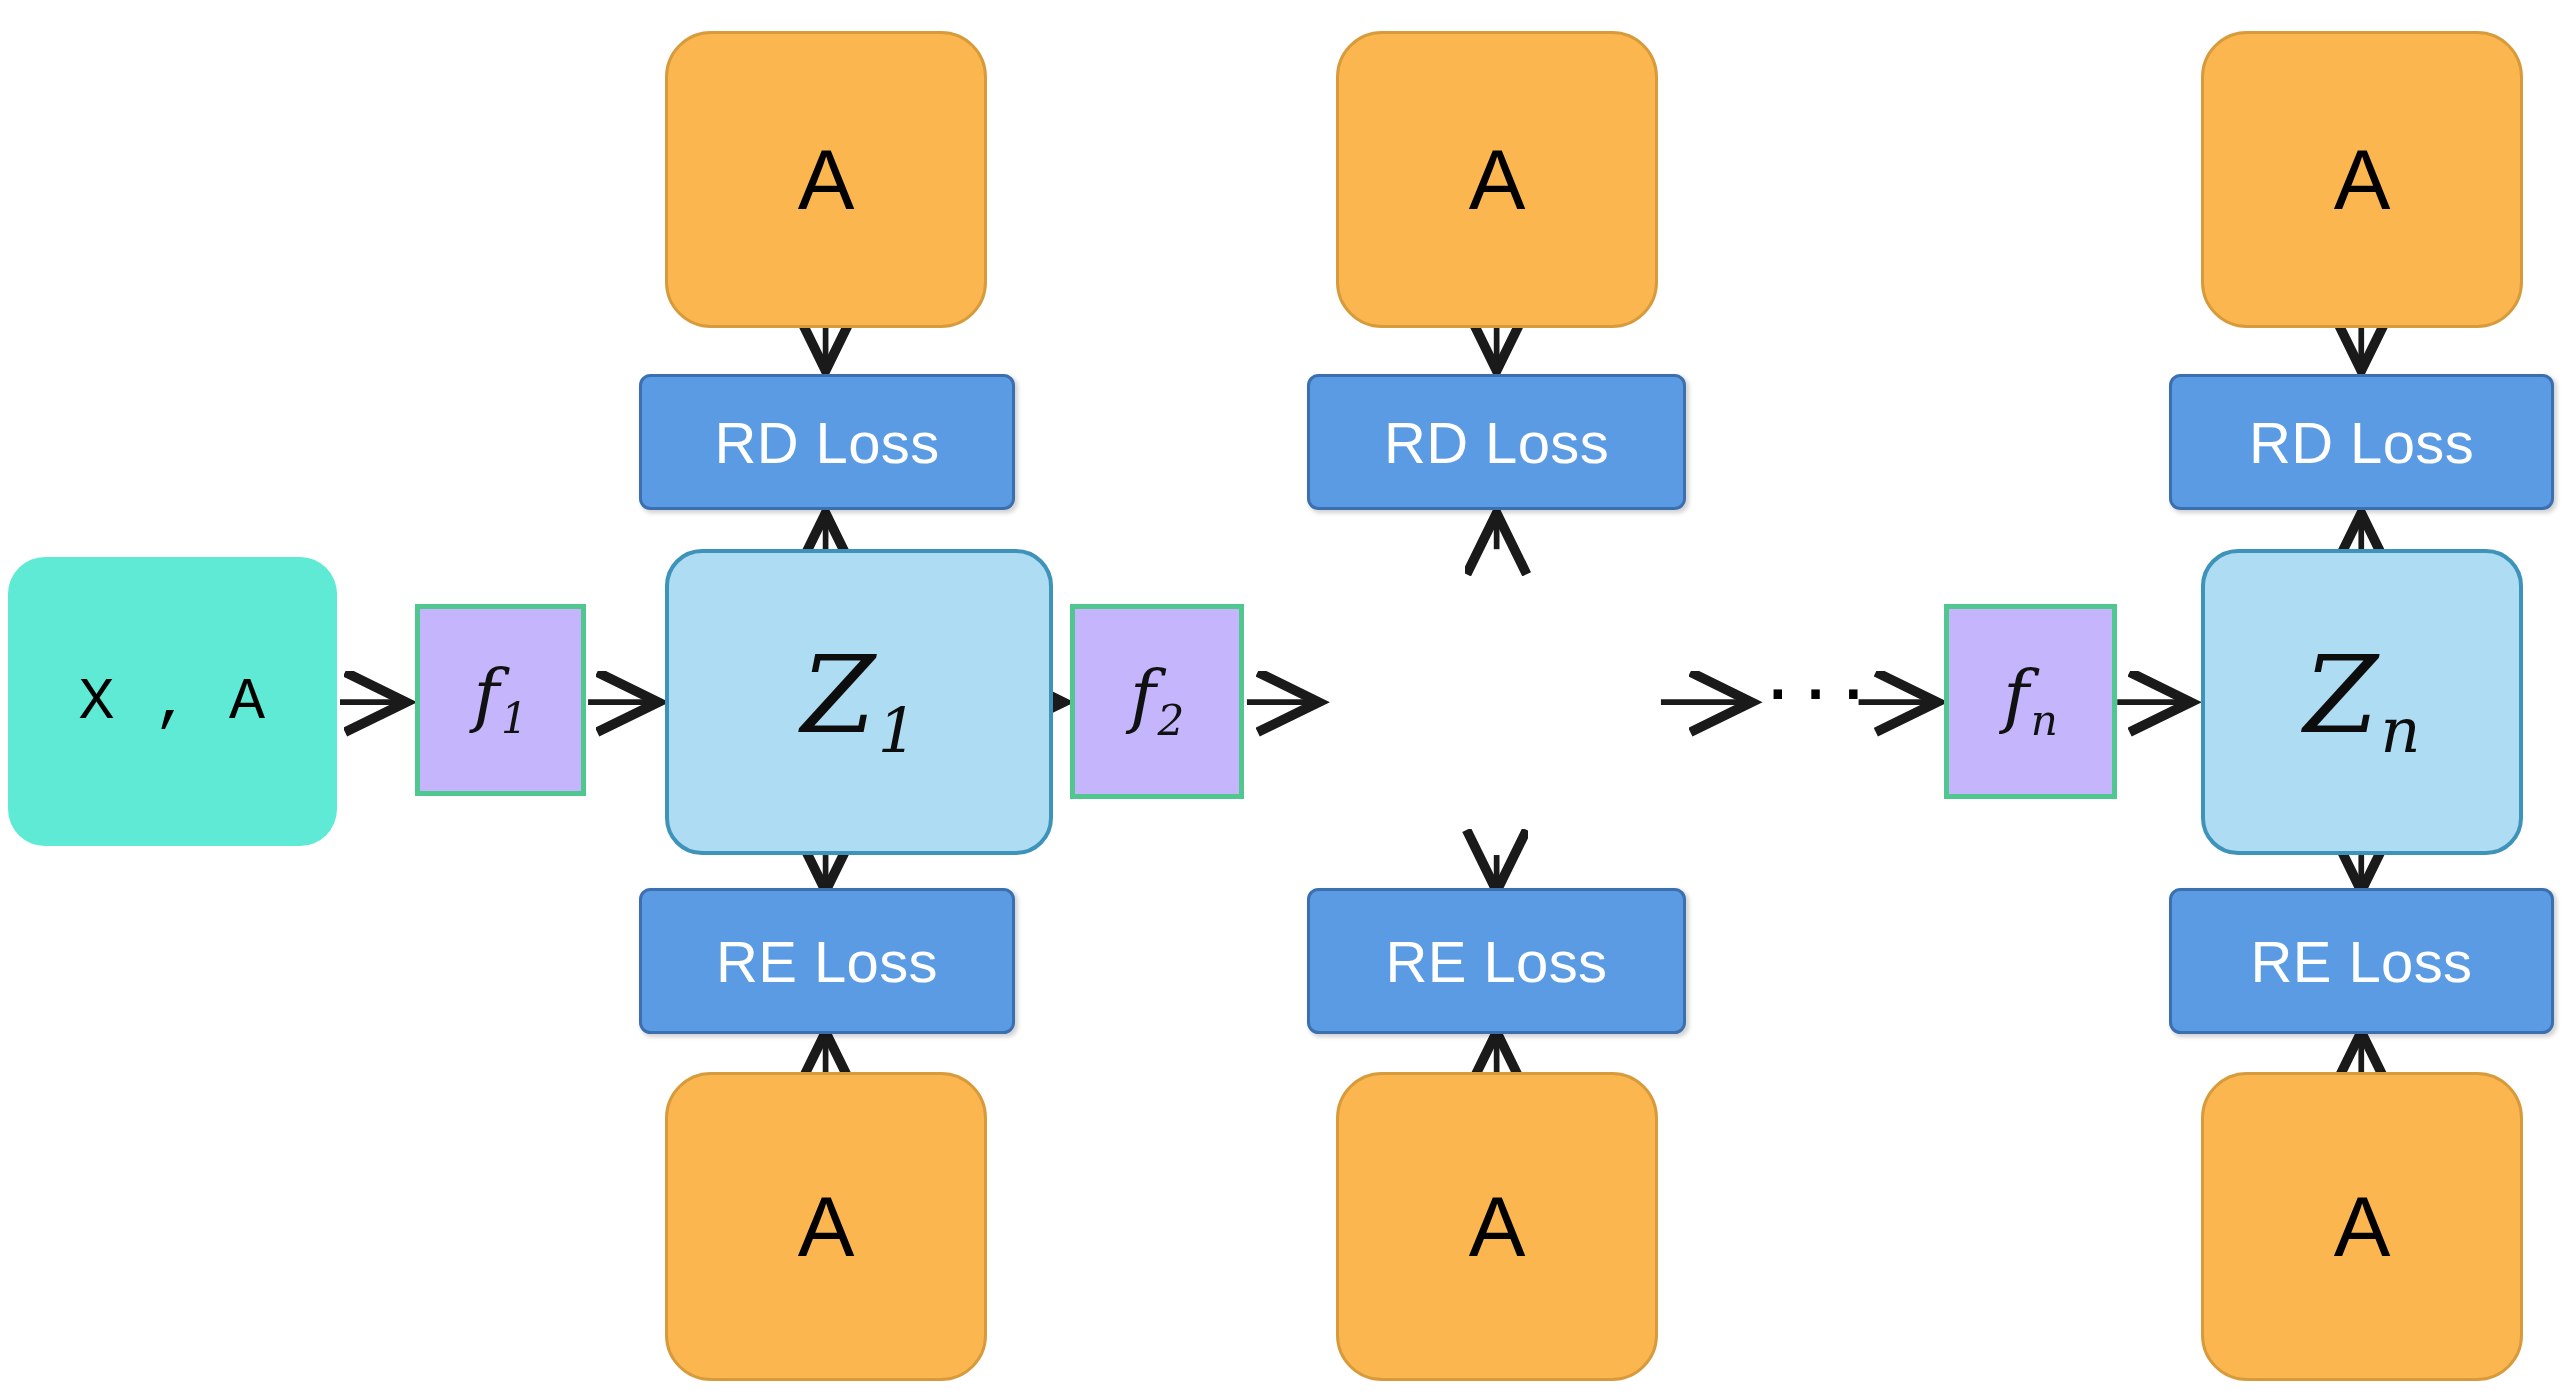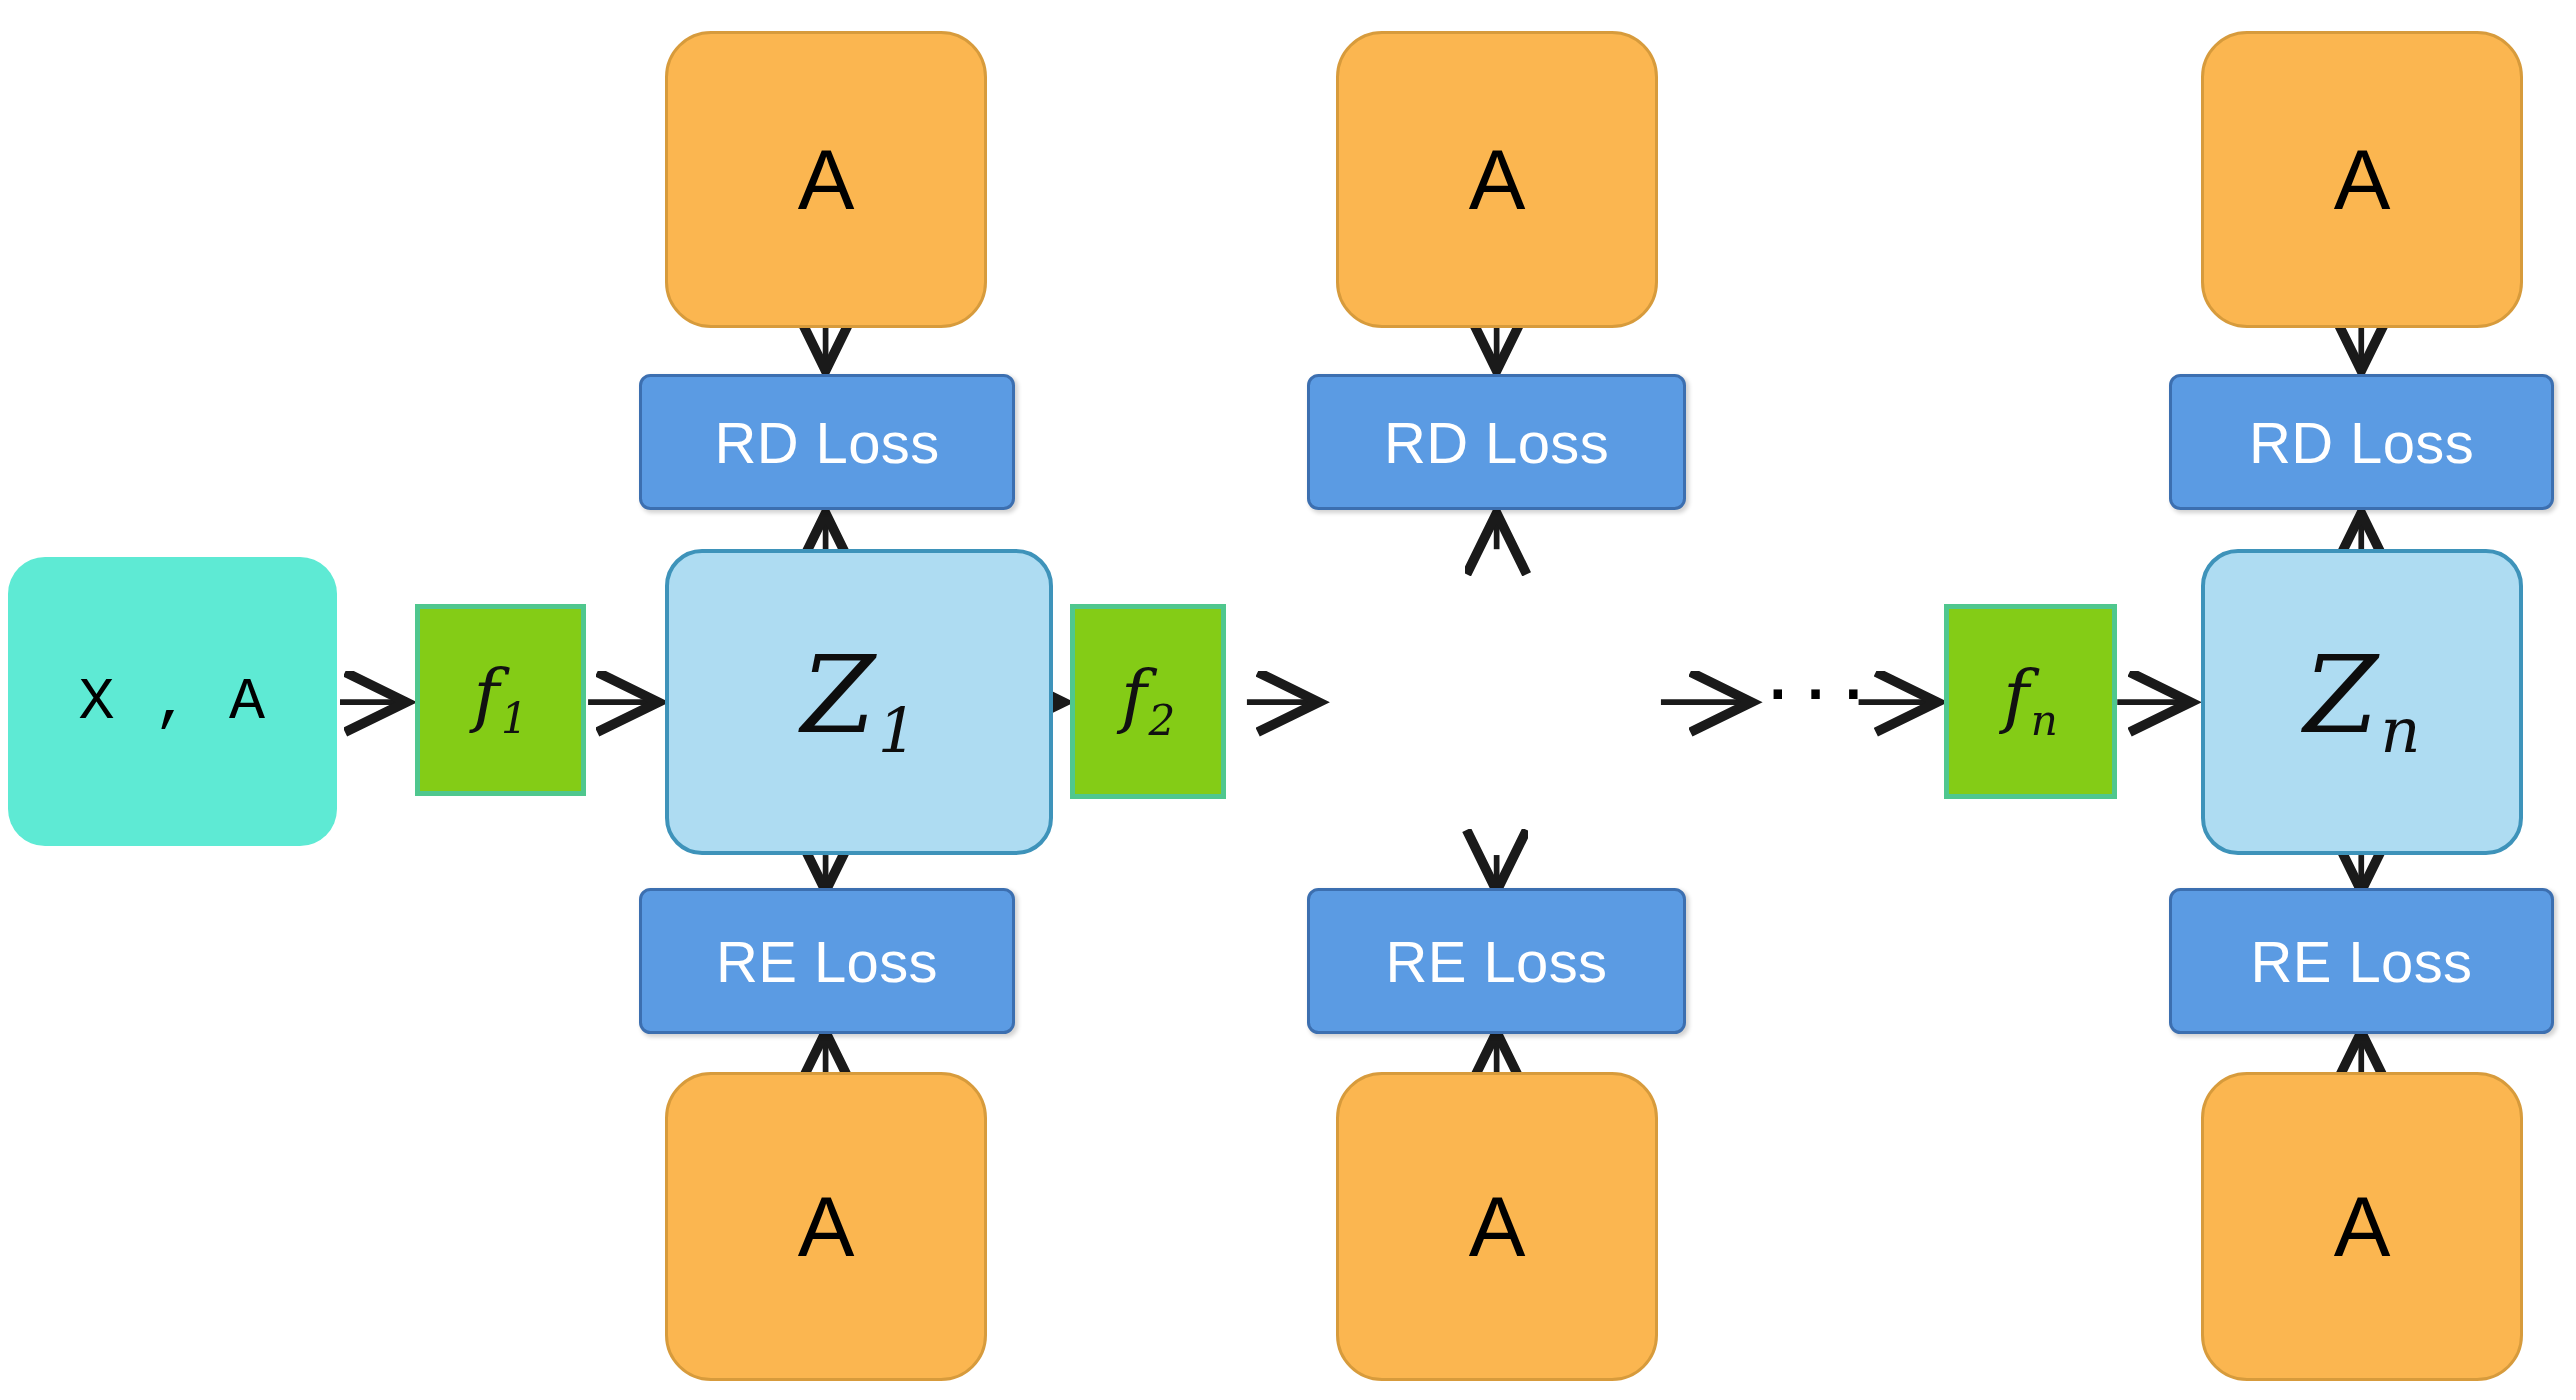--- a/index.html
+++ b/index.html
@@ -15,7 +15,7 @@
         font-size:60px;letter-spacing:1.6px;font-family:Liberation Mono, monospace;}
 
   
-  .green{background:#84cc16;border:5.7px solid #4FC78E;}
+  .green{background:#c4b5fd;border:5.7px solid #4FC78E;}
   .green .mathlbl{font-family:"DejaVu Serif",serif;font-style:italic;
         font-size:70px;color:#111;line-height:1;}
   .green .sub{font-size:42px;vertical-align:-0.34em;font-style:italic;

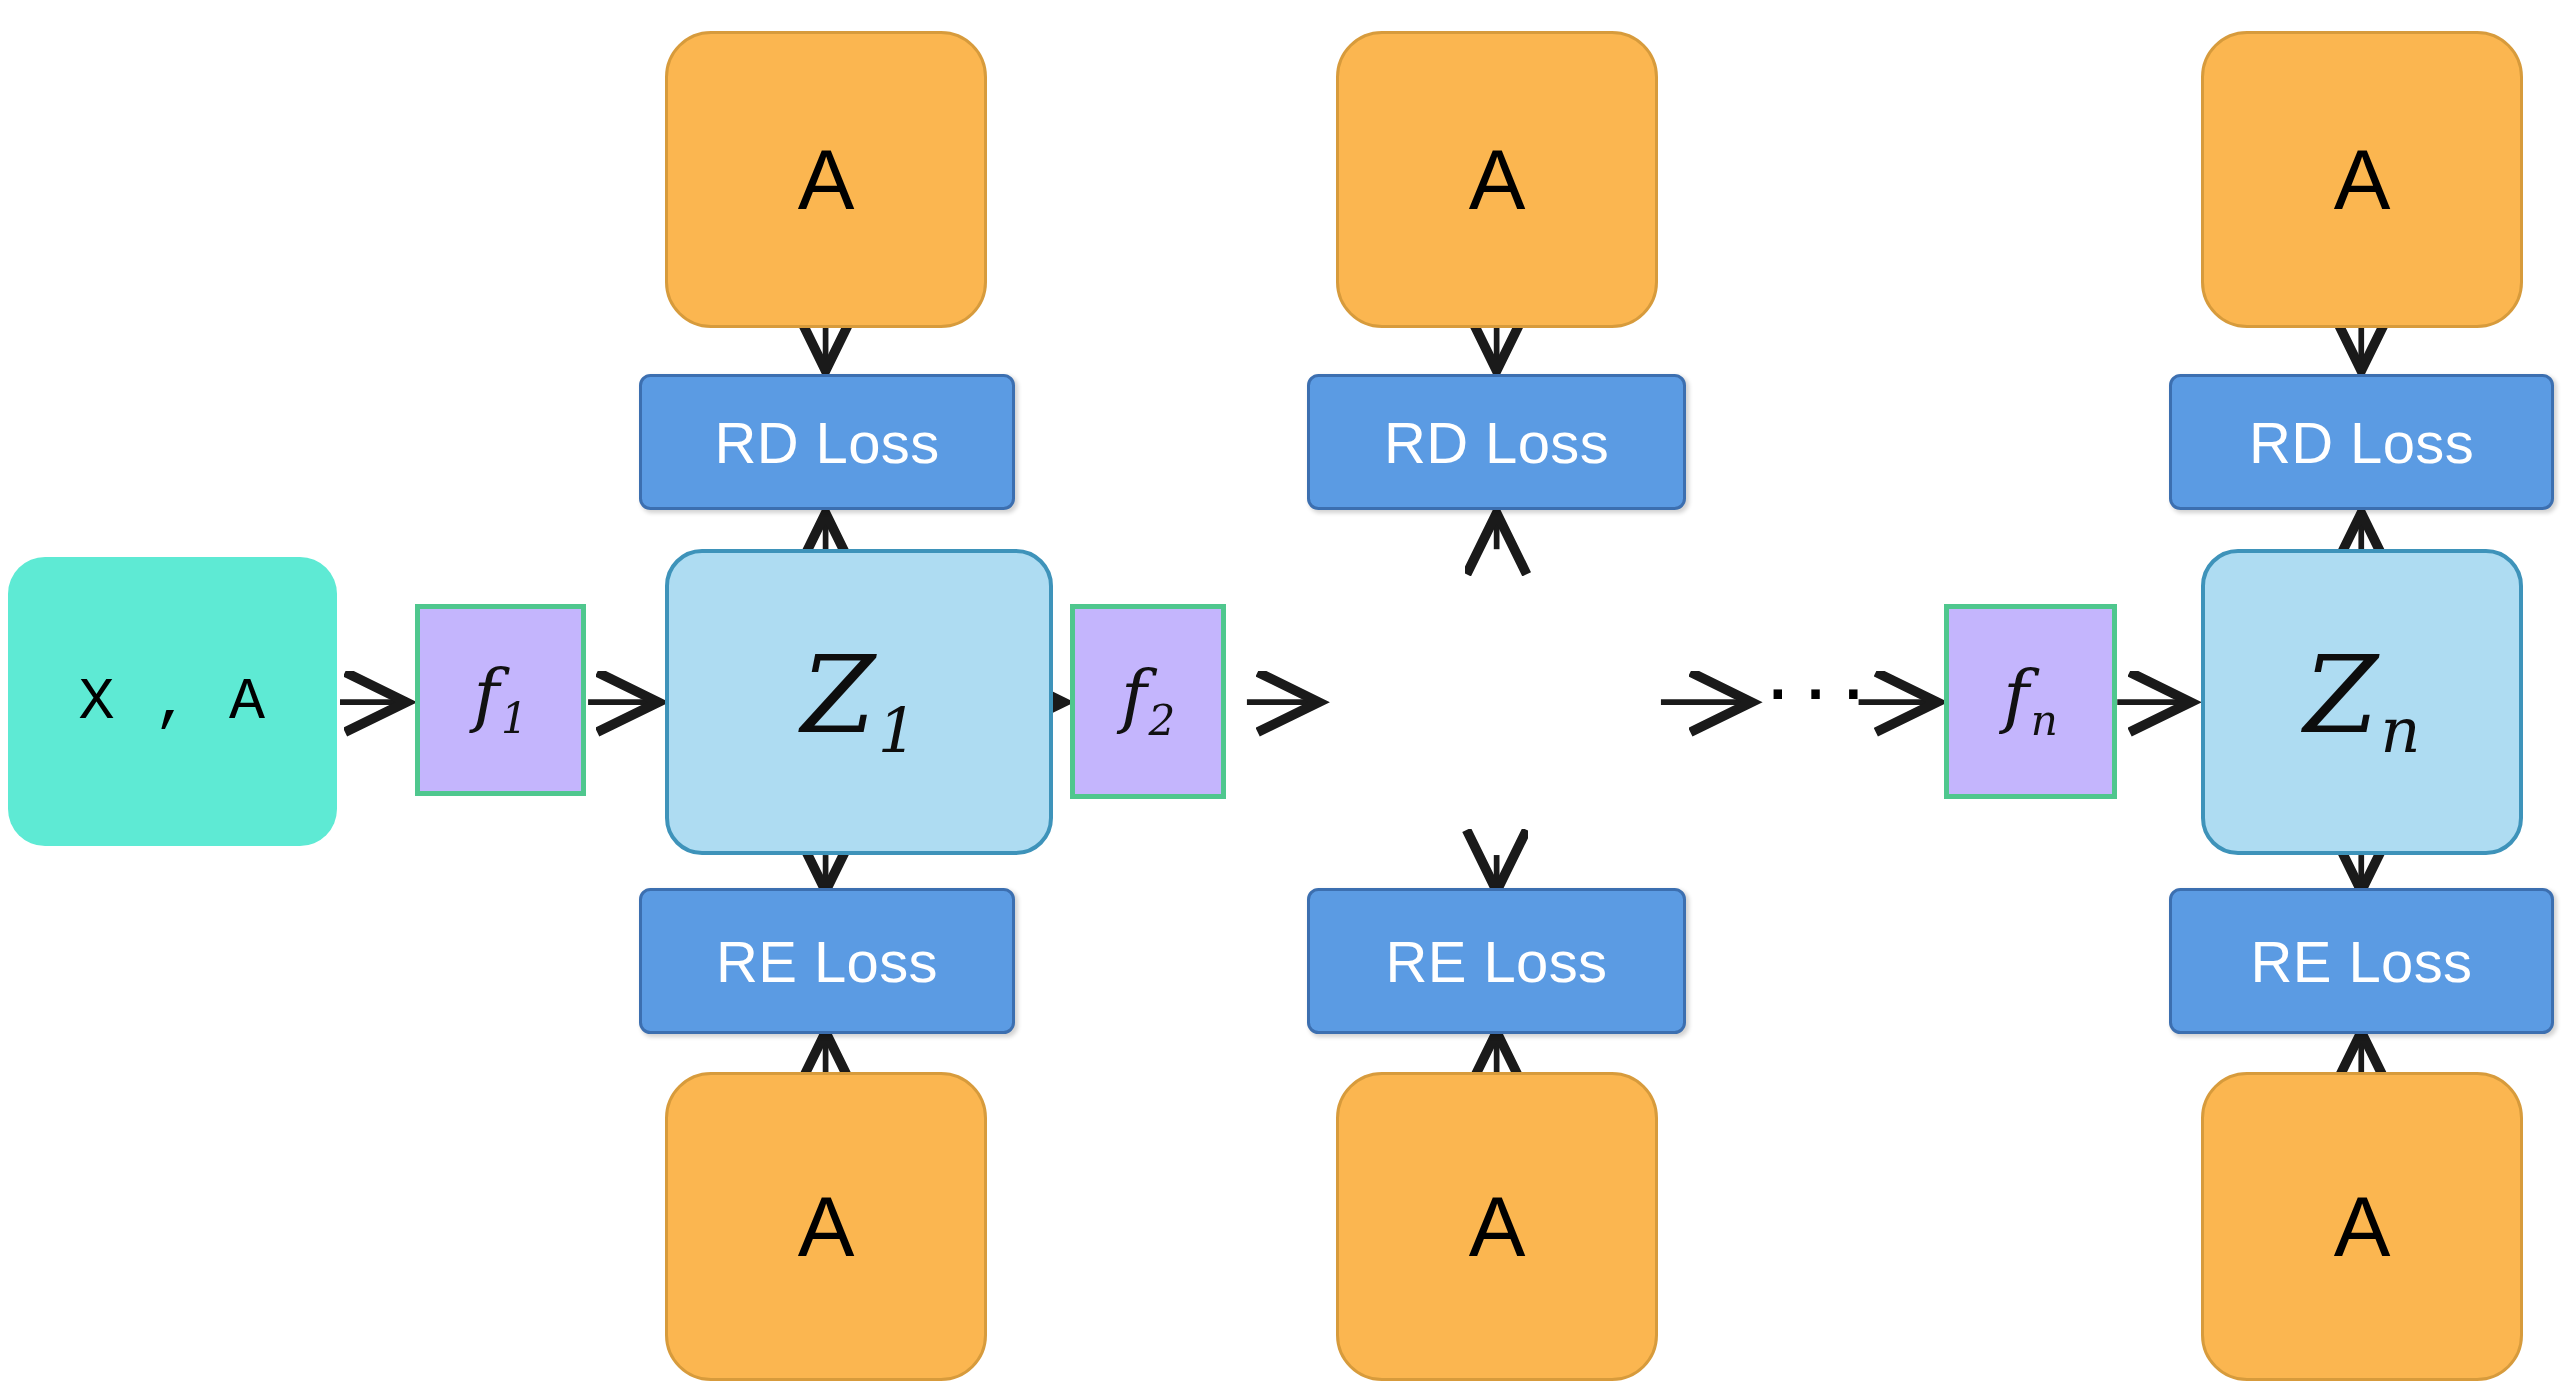--- a/index.html
+++ b/index.html
@@ -111,7 +111,7 @@
     <span>A</span>
   </div>
 
-  <div class="node green" style="left:1070px;top:604px;width:156px;height:195px;">
+  <div class="node green" style="left:1070px;top:604px;width:174px;height:195px;">
     <span class="mathlbl"><span>f</span><span class="sub">2</span></span>
   </div>
 

